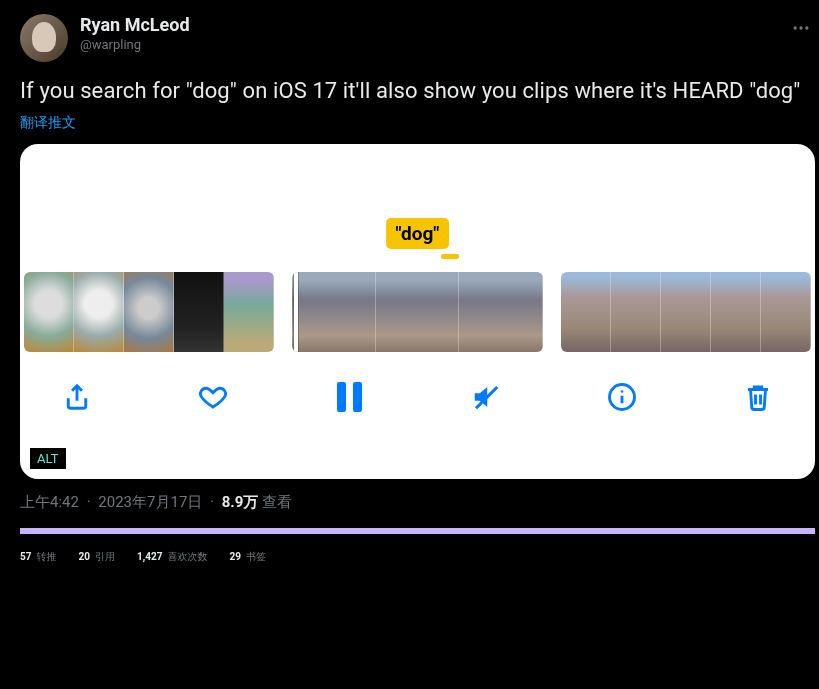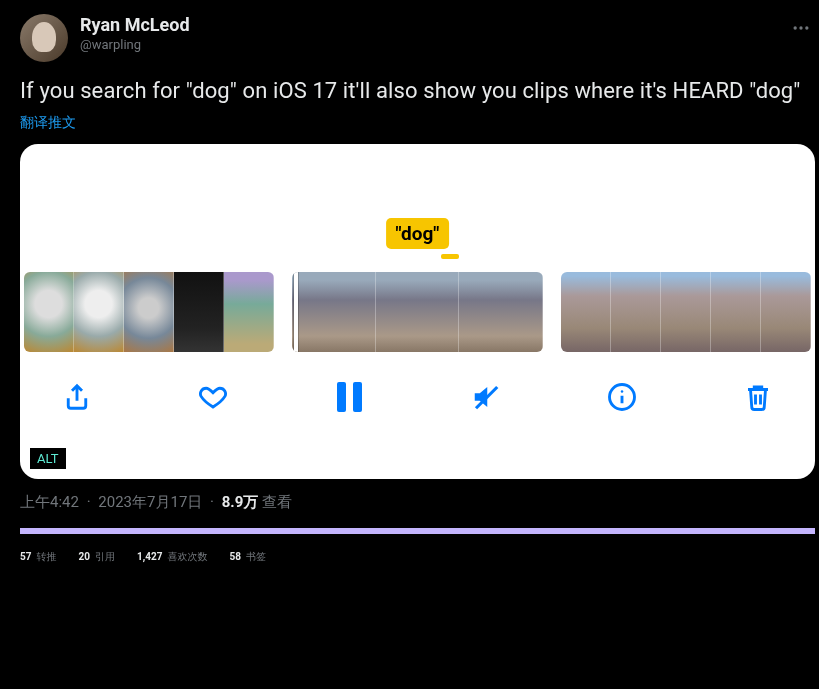--- a/index.html
+++ b/index.html
@@ -277,7 +277,7 @@
       <span class="n">1,427</span><span>喜欢次数</span>
     </div>
     <div>
-      <span class="n">58</span><span>书签</span>
+      <span class="n">29</span><span>书签</span>
     </div>
   </div>
 

